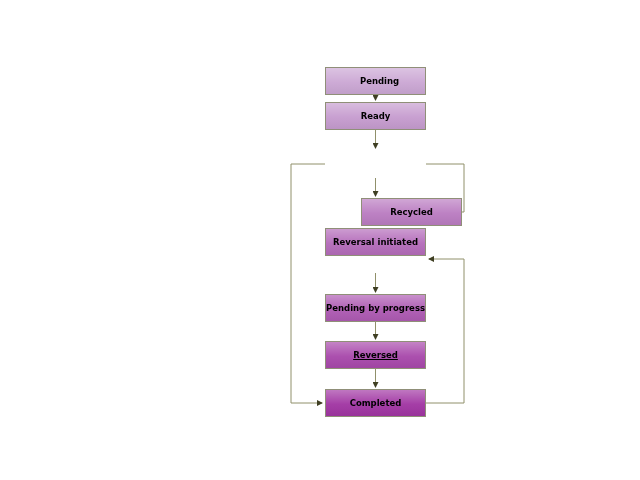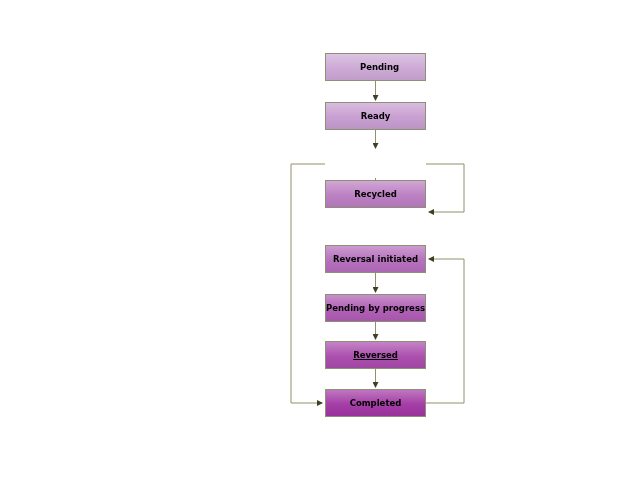--- a/index.html
+++ b/index.html
@@ -36,7 +36,7 @@
     
     background-image: linear-gradient(to bottom, rgba(255,255,255,0.32), rgba(255,255,255,0.04) 55%, rgba(0,0,0,0.05));
   }
-  .n0 { top: 53px; padding-left: 8px; }
+  .n0 { top: 67px; padding-left: 8px; }
   .n1 { top: 102px; text-align: right; }
   .n2 { top: 150px; }
   .n3 { top: 180px; }

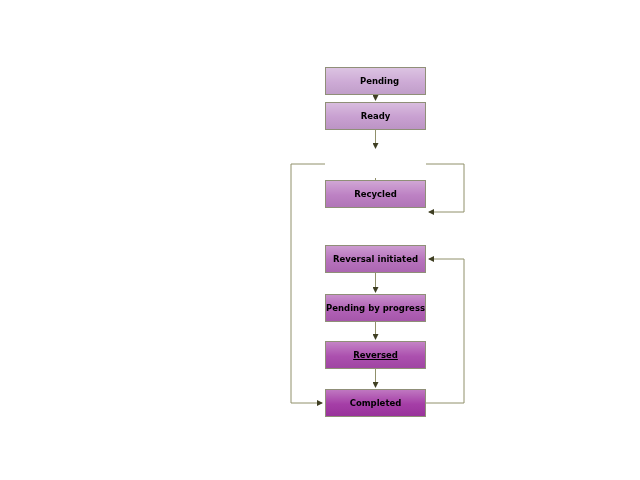--- a/index.html
+++ b/index.html
@@ -39,7 +39,7 @@
   .n0 { top: 67px; padding-left: 8px; }
   .n1 { top: 102px; text-align: right; }
   .n2 { top: 150px; }
-  .n3 { top: 180px; }
+  .n3 { top: 198px; margin-left: 36px; }
   .n4 { top: 245px; }
   .n5 { top: 294px; }
   .n6 { top: 341px; text-decoration: underline; }

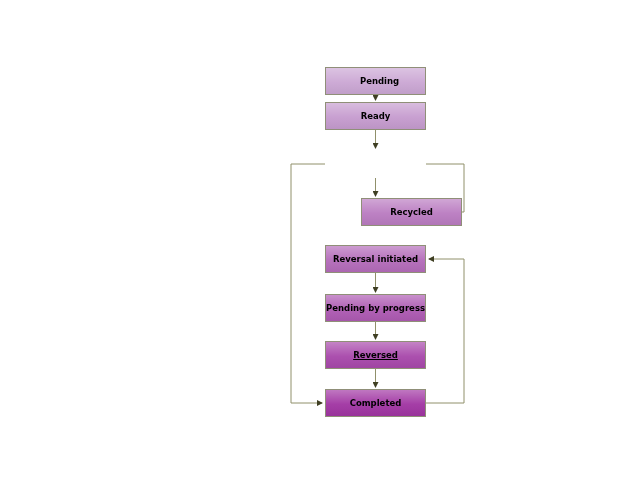--- a/index.html
+++ b/index.html
@@ -40,7 +40,7 @@
   .n1 { top: 102px; text-align: right; }
   .n2 { top: 150px; }
   .n3 { top: 198px; margin-left: 36px; }
-  .n4 { top: 245px; }
+  .n4 { top: 228px; }
   .n5 { top: 294px; }
   .n6 { top: 341px; text-decoration: underline; }
   .n7 { top: 389px; }

